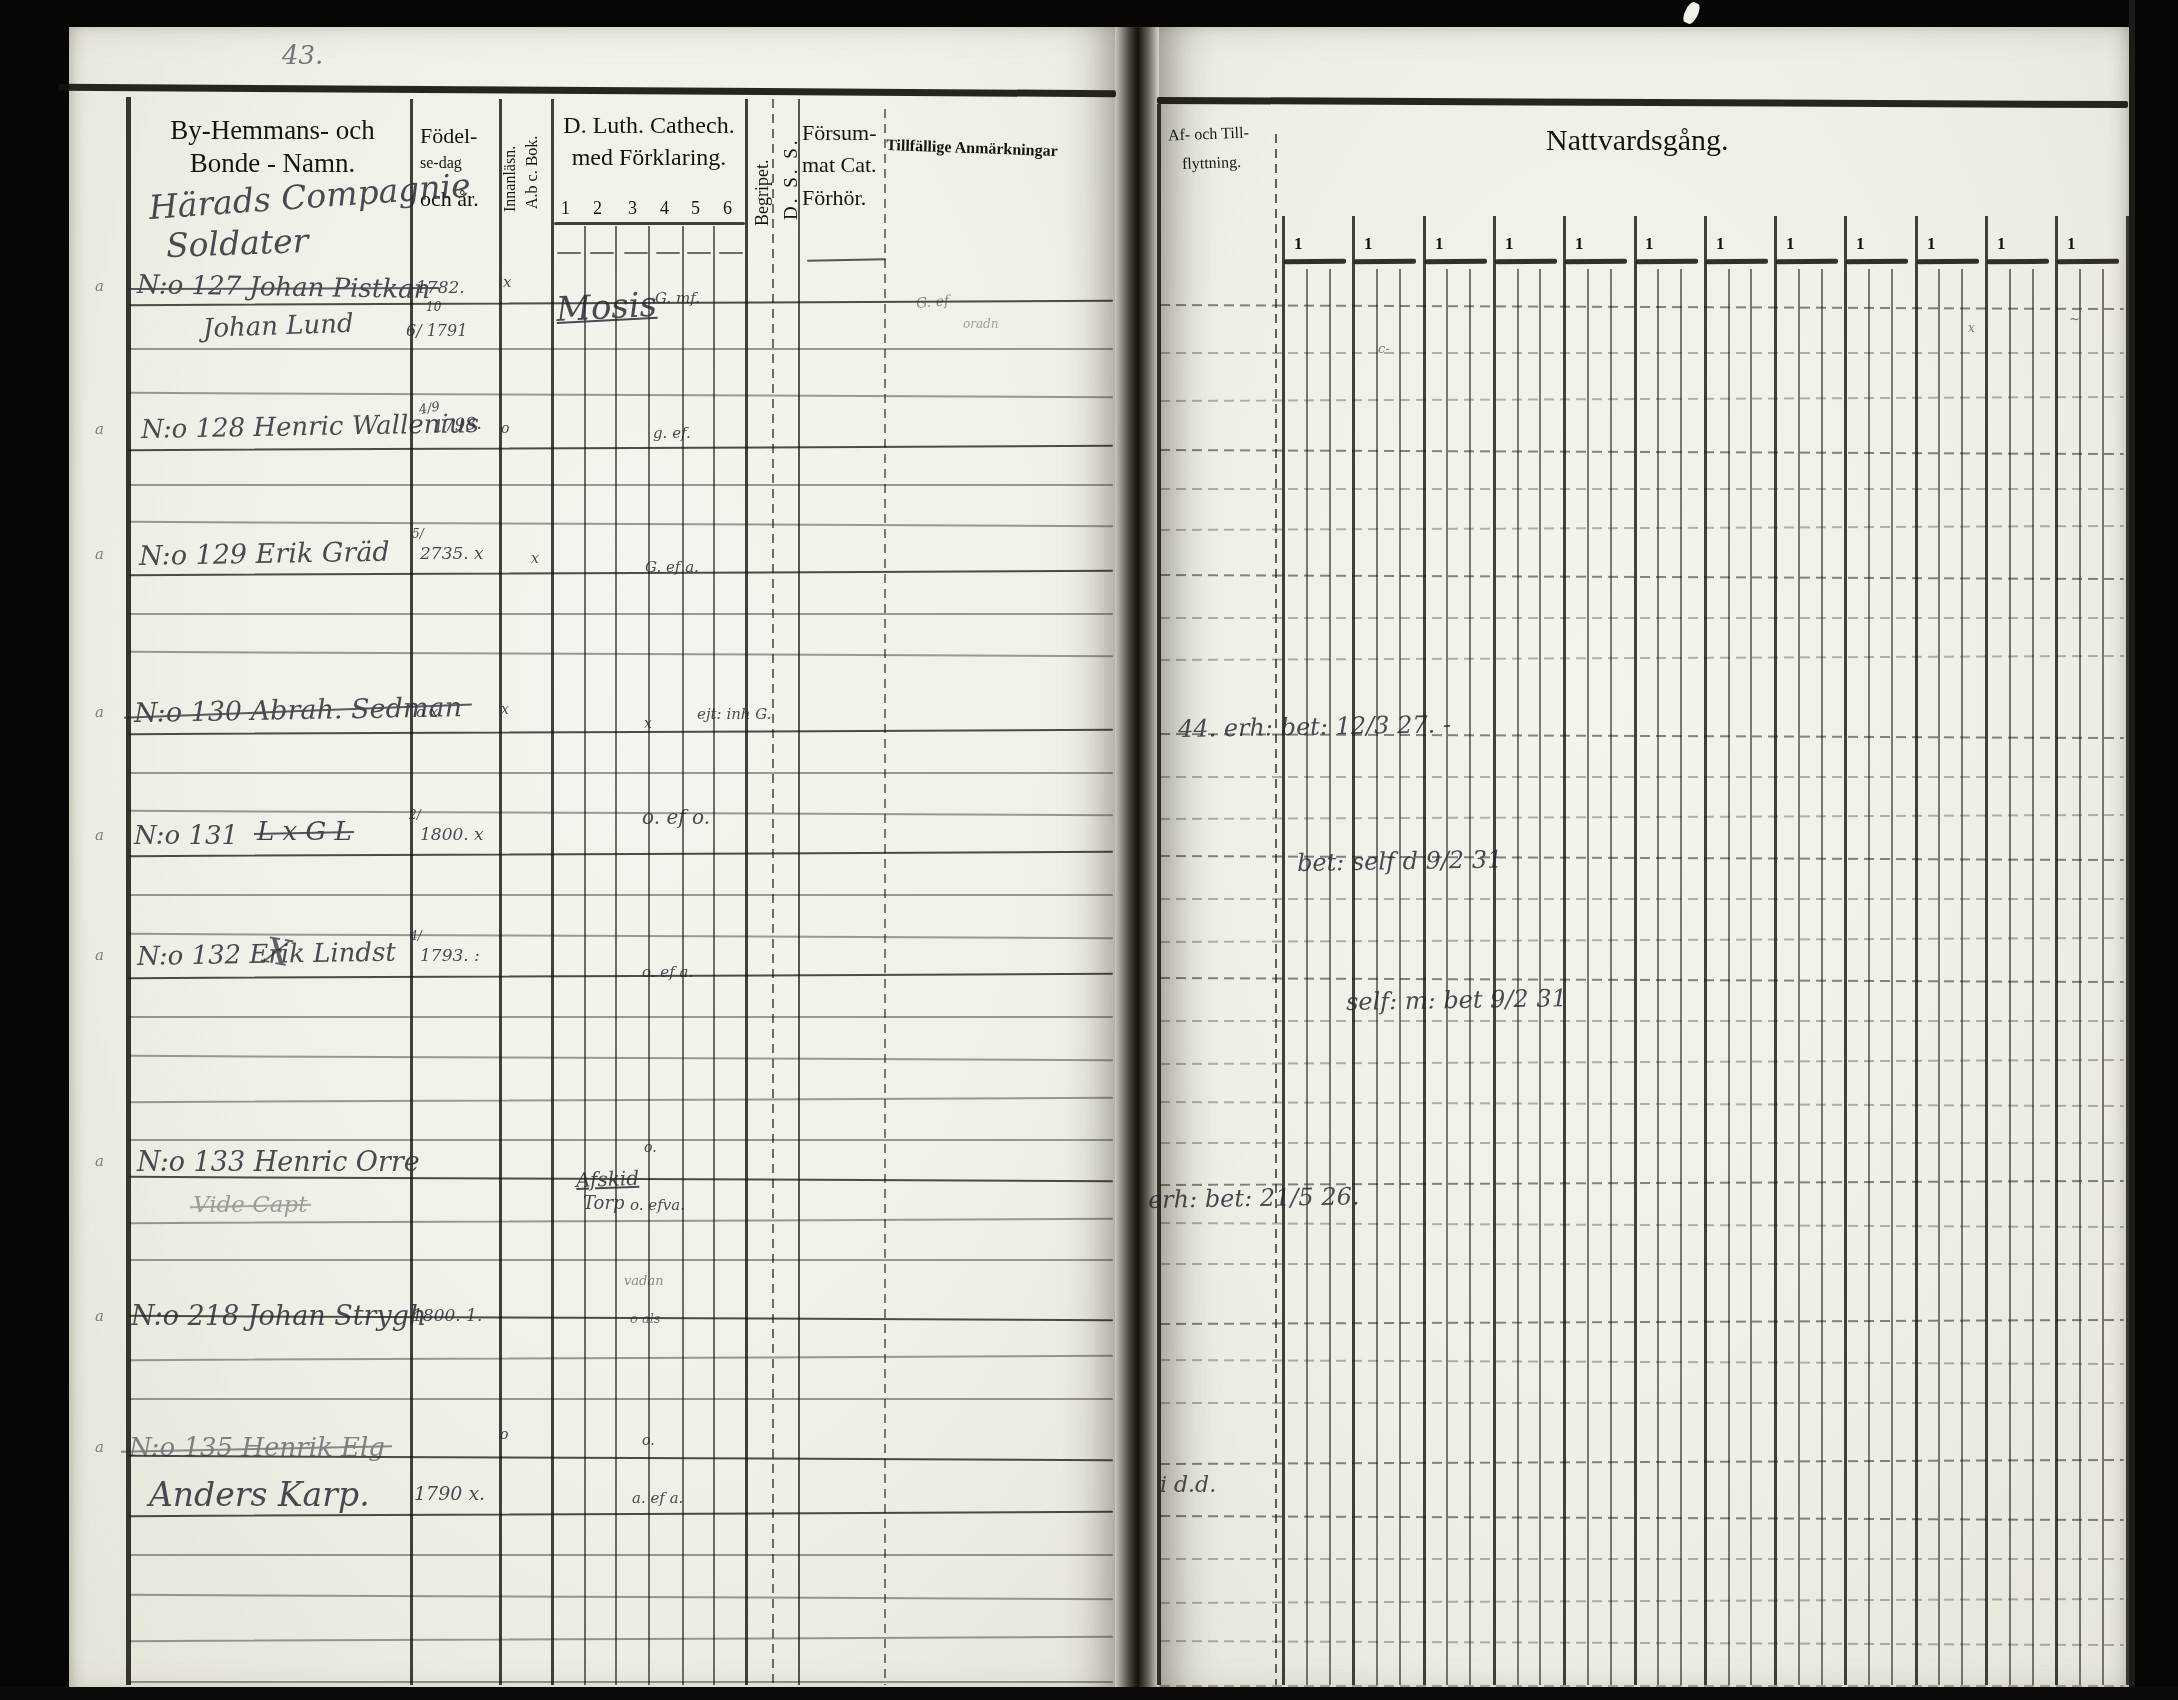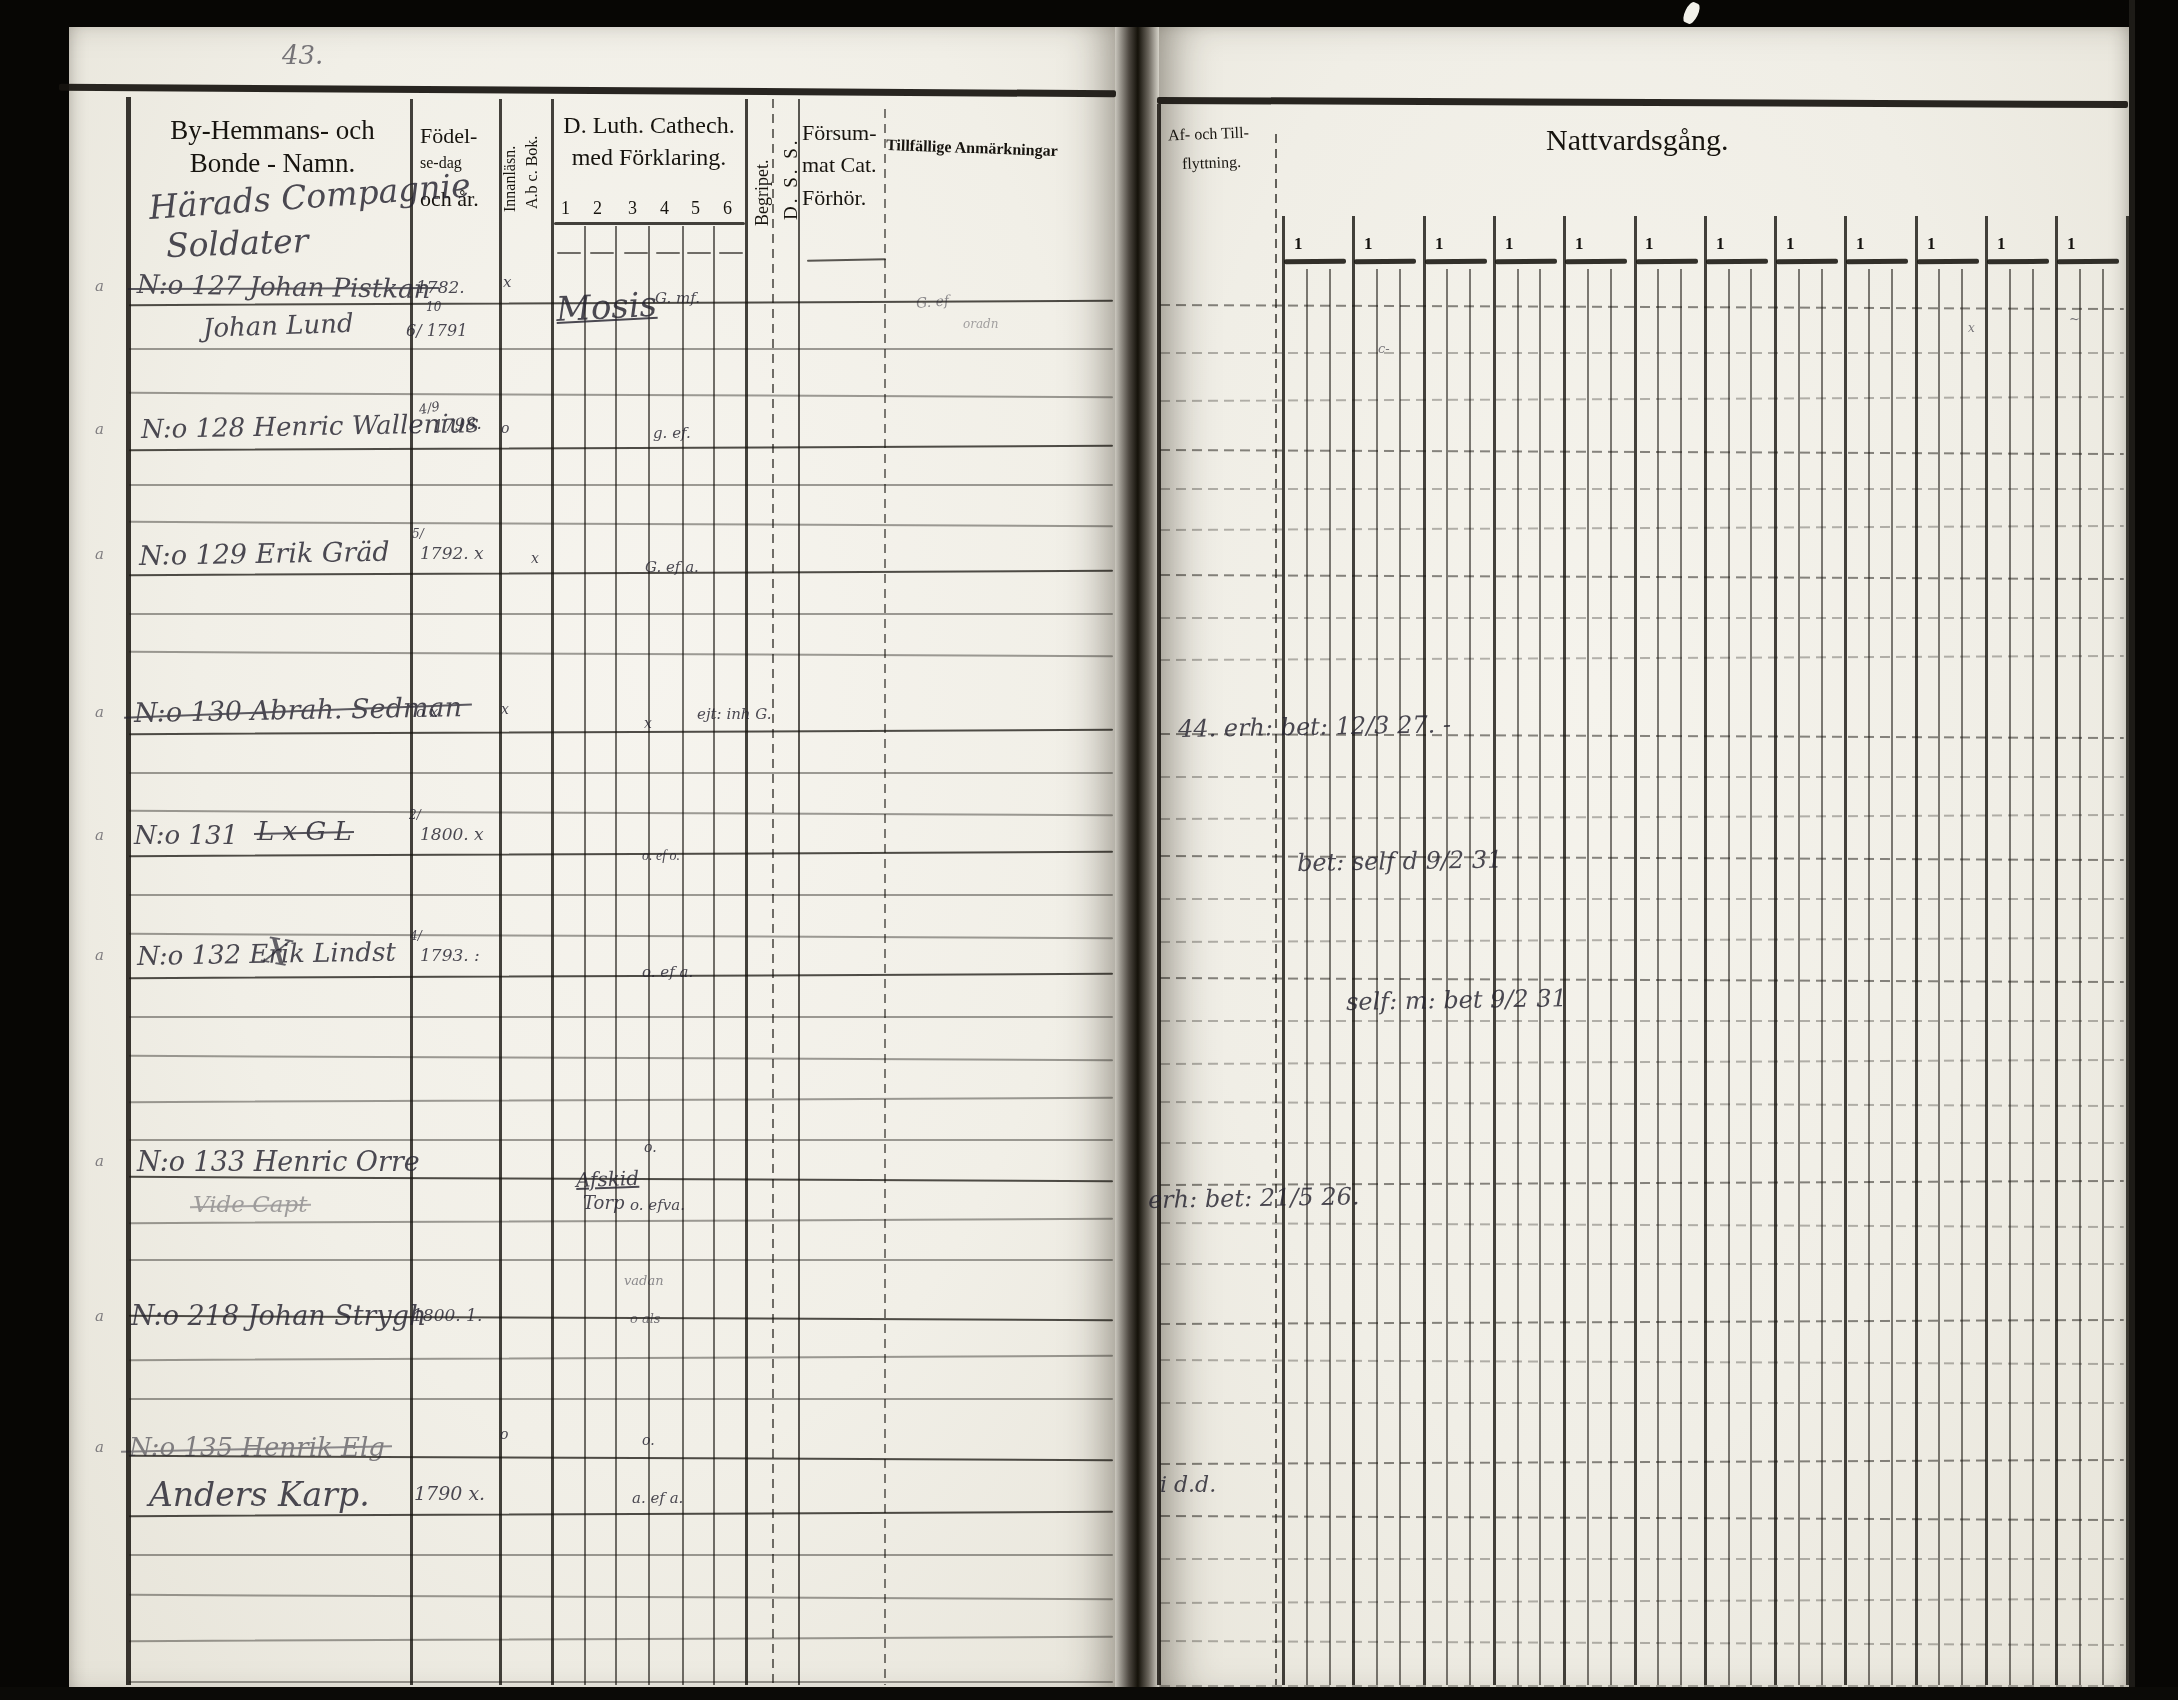--- a/index.html
+++ b/index.html
@@ -261,7 +261,7 @@
     <div class="hw" style="left: 95px; top: 545px; font-size: 15px; transform: rotate(0deg); opacity: 0.55;">a</div>
     <div class="hw" style="left: 139px; top: 540px; font-size: 27px; transform: rotate(-1deg); opacity: 0.82;">N:o 129 Erik Gräd</div>
     <div class="hw" style="left: 412px; top: 527px; font-size: 12px; transform: rotate(0deg); opacity: 0.82;">5/</div>
-    <div class="hw" style="left: 420px; top: 543px; font-size: 17px; transform: rotate(0deg); opacity: 0.82;">1792. x</div>
+    <div class="hw" style="left: 420px; top: 543px; font-size: 17px; transform: rotate(0deg); opacity: 0.82;">2735. x</div>
     <div class="hw" style="left: 531px; top: 550px; font-size: 14px; transform: rotate(0deg); opacity: 0.82;">x</div>
     <div class="hw" style="left: 645px; top: 558px; font-size: 15px; transform: rotate(0deg); opacity: 0.82;">G. ef a.</div>
     <div class="hw" style="left: 95px; top: 703px; font-size: 15px; transform: rotate(0deg); opacity: 0.55;">a</div>

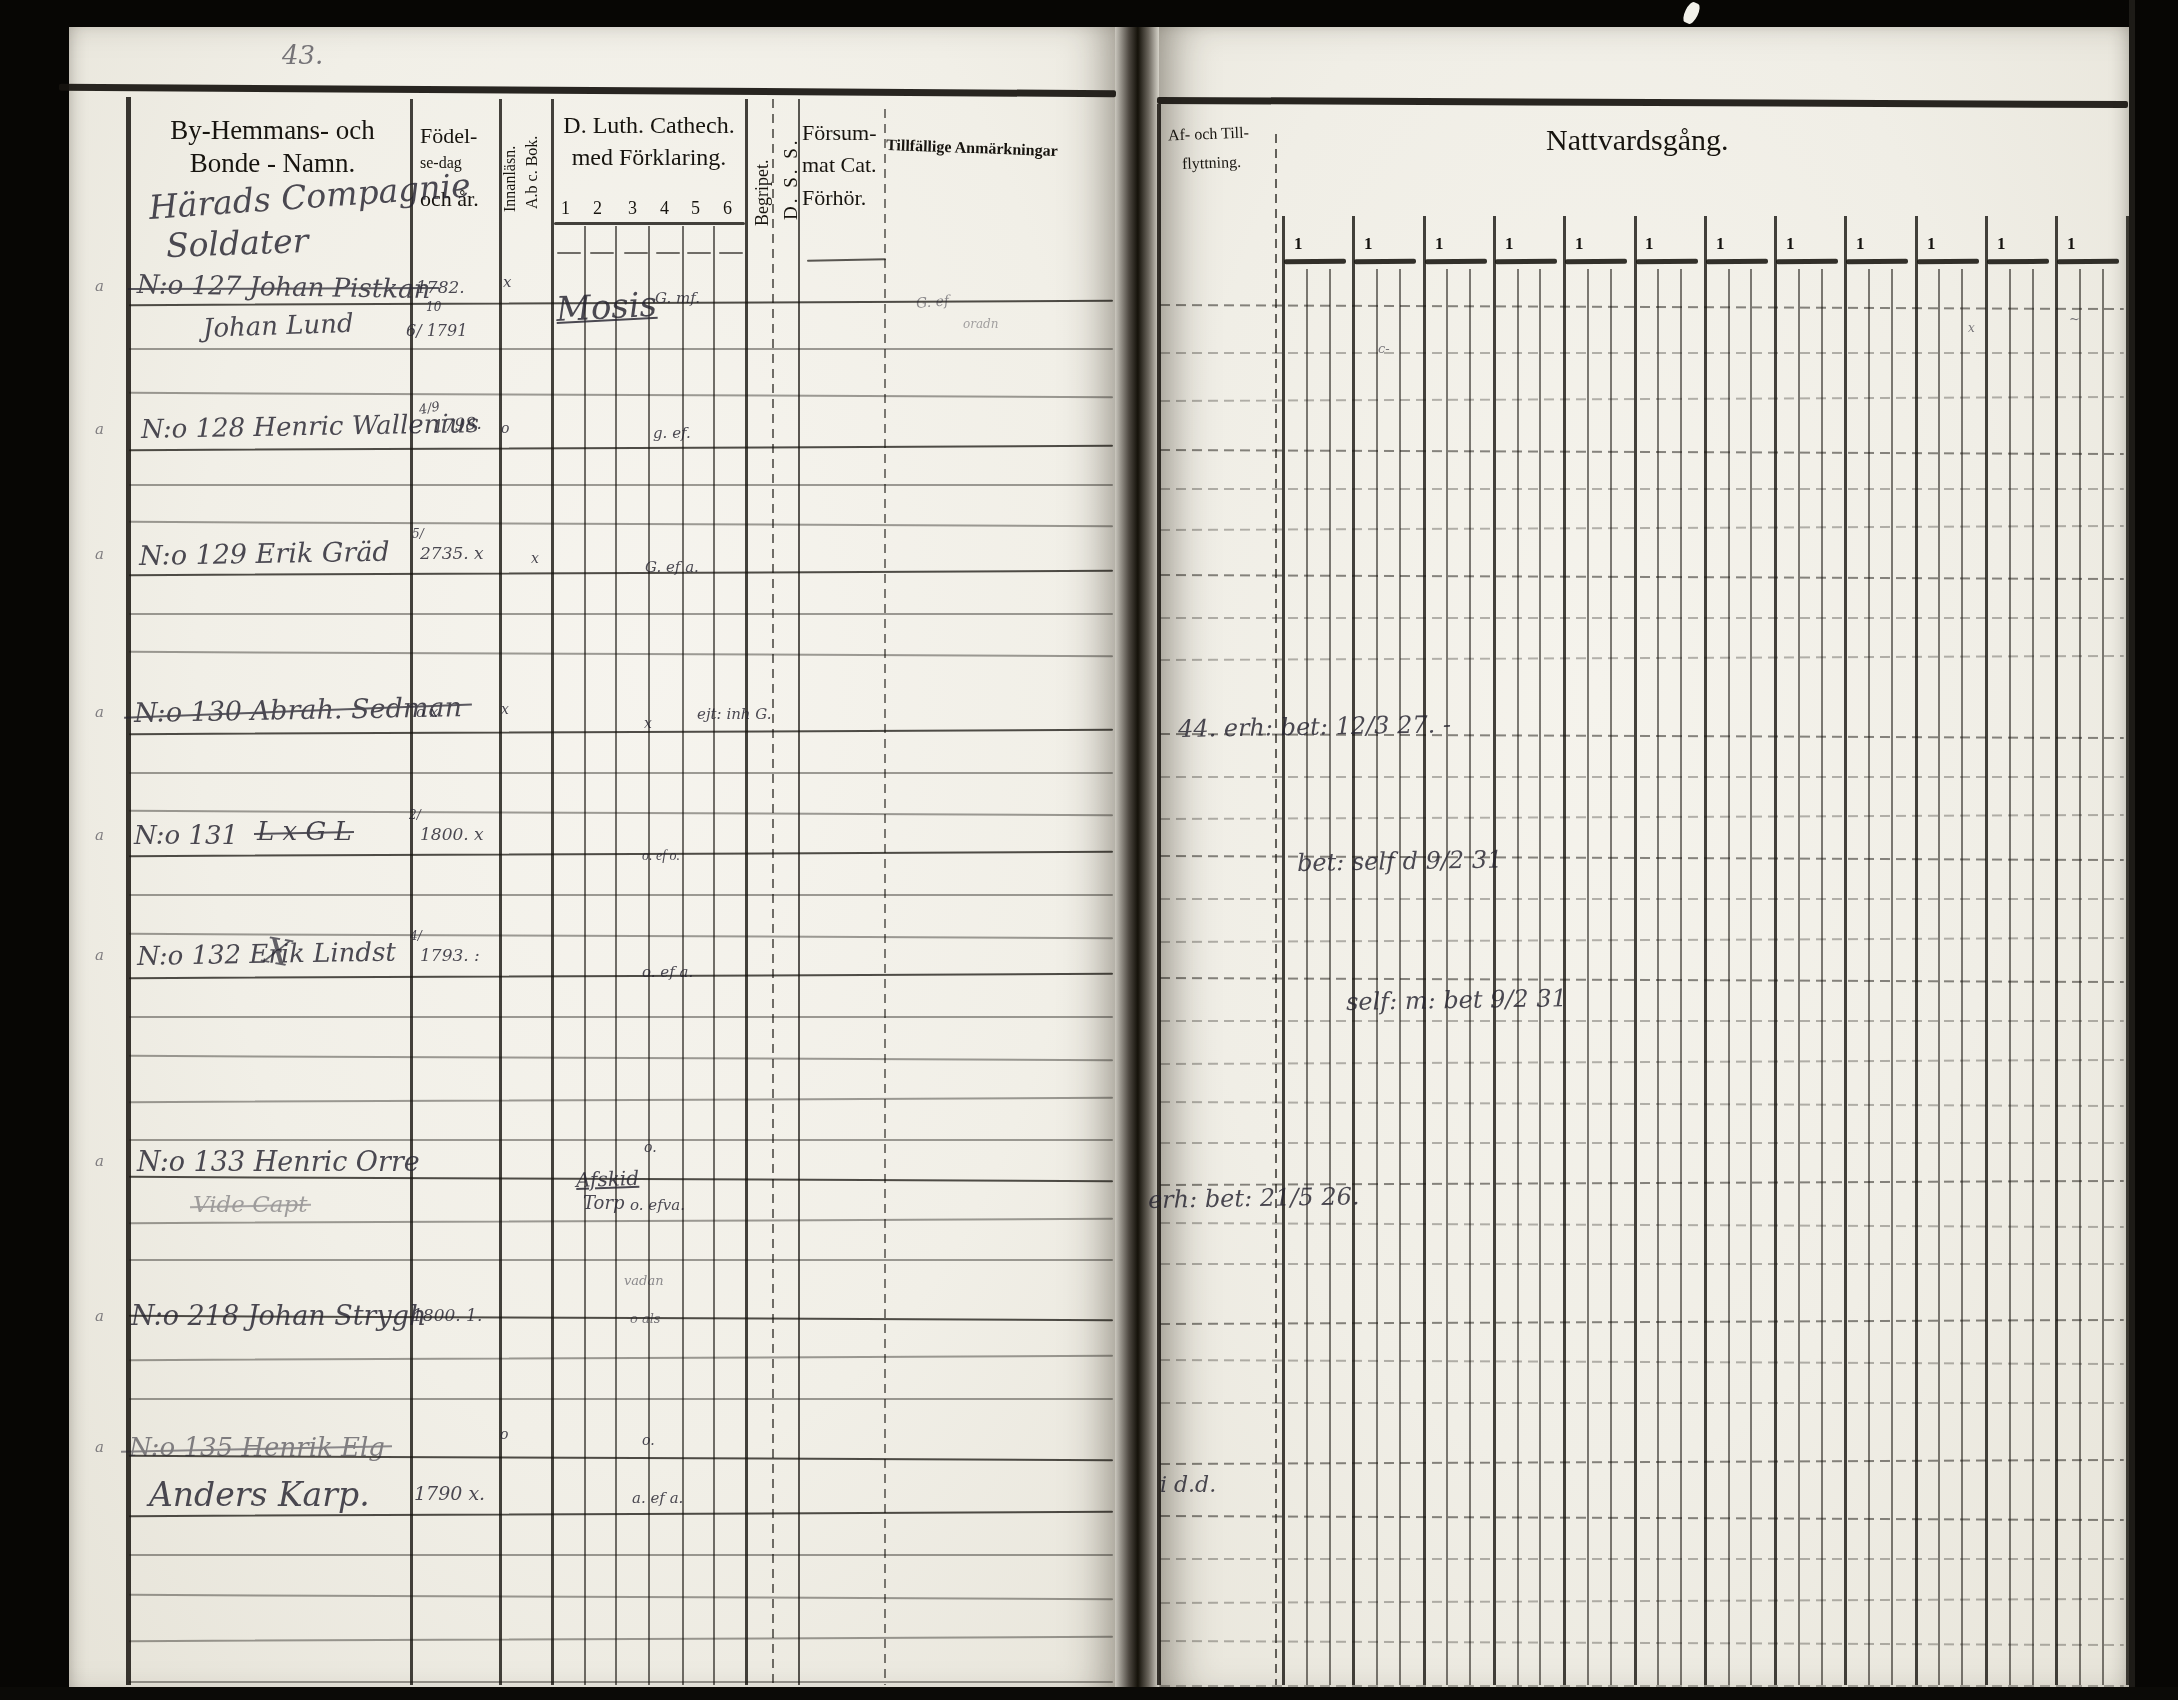--- a/index.html
+++ b/index.html
@@ -276,7 +276,7 @@
     <div class="hw strike" style="left: 257px; top: 816px; font-size: 26px; transform: rotate(0deg); opacity: 0.85;">L x G L</div>
     <div class="hw" style="left: 409px; top: 808px; font-size: 12px; transform: rotate(0deg); opacity: 0.82;">2/</div>
     <div class="hw" style="left: 420px; top: 824px; font-size: 17px; transform: rotate(0deg); opacity: 0.82;">1800. x</div>
-    <div class="hw" style="left: 642px; top: 848px; font-size: 14px; transform: rotate(0deg); opacity: 0.82; font-family: Liberation Serif, serif;">o. ef o.</div>
+    <div class="hw" style="left: 642px; top: 805px; font-size: 20px; transform: rotate(0deg); opacity: 0.82;">o. ef o.</div>
     <div class="hw" style="left: 1297px; top: 849px; font-size: 24px; transform: rotate(-1deg); opacity: 0.82;">bet: self d 9/2 31</div>
     <div class="hw" style="left: 95px; top: 946px; font-size: 15px; transform: rotate(0deg); opacity: 0.55;">a</div>
     <div class="hw" style="left: 137px; top: 941px; font-size: 26px; transform: rotate(-1deg); opacity: 0.82;">N:o 132 Erik Lindst</div>

